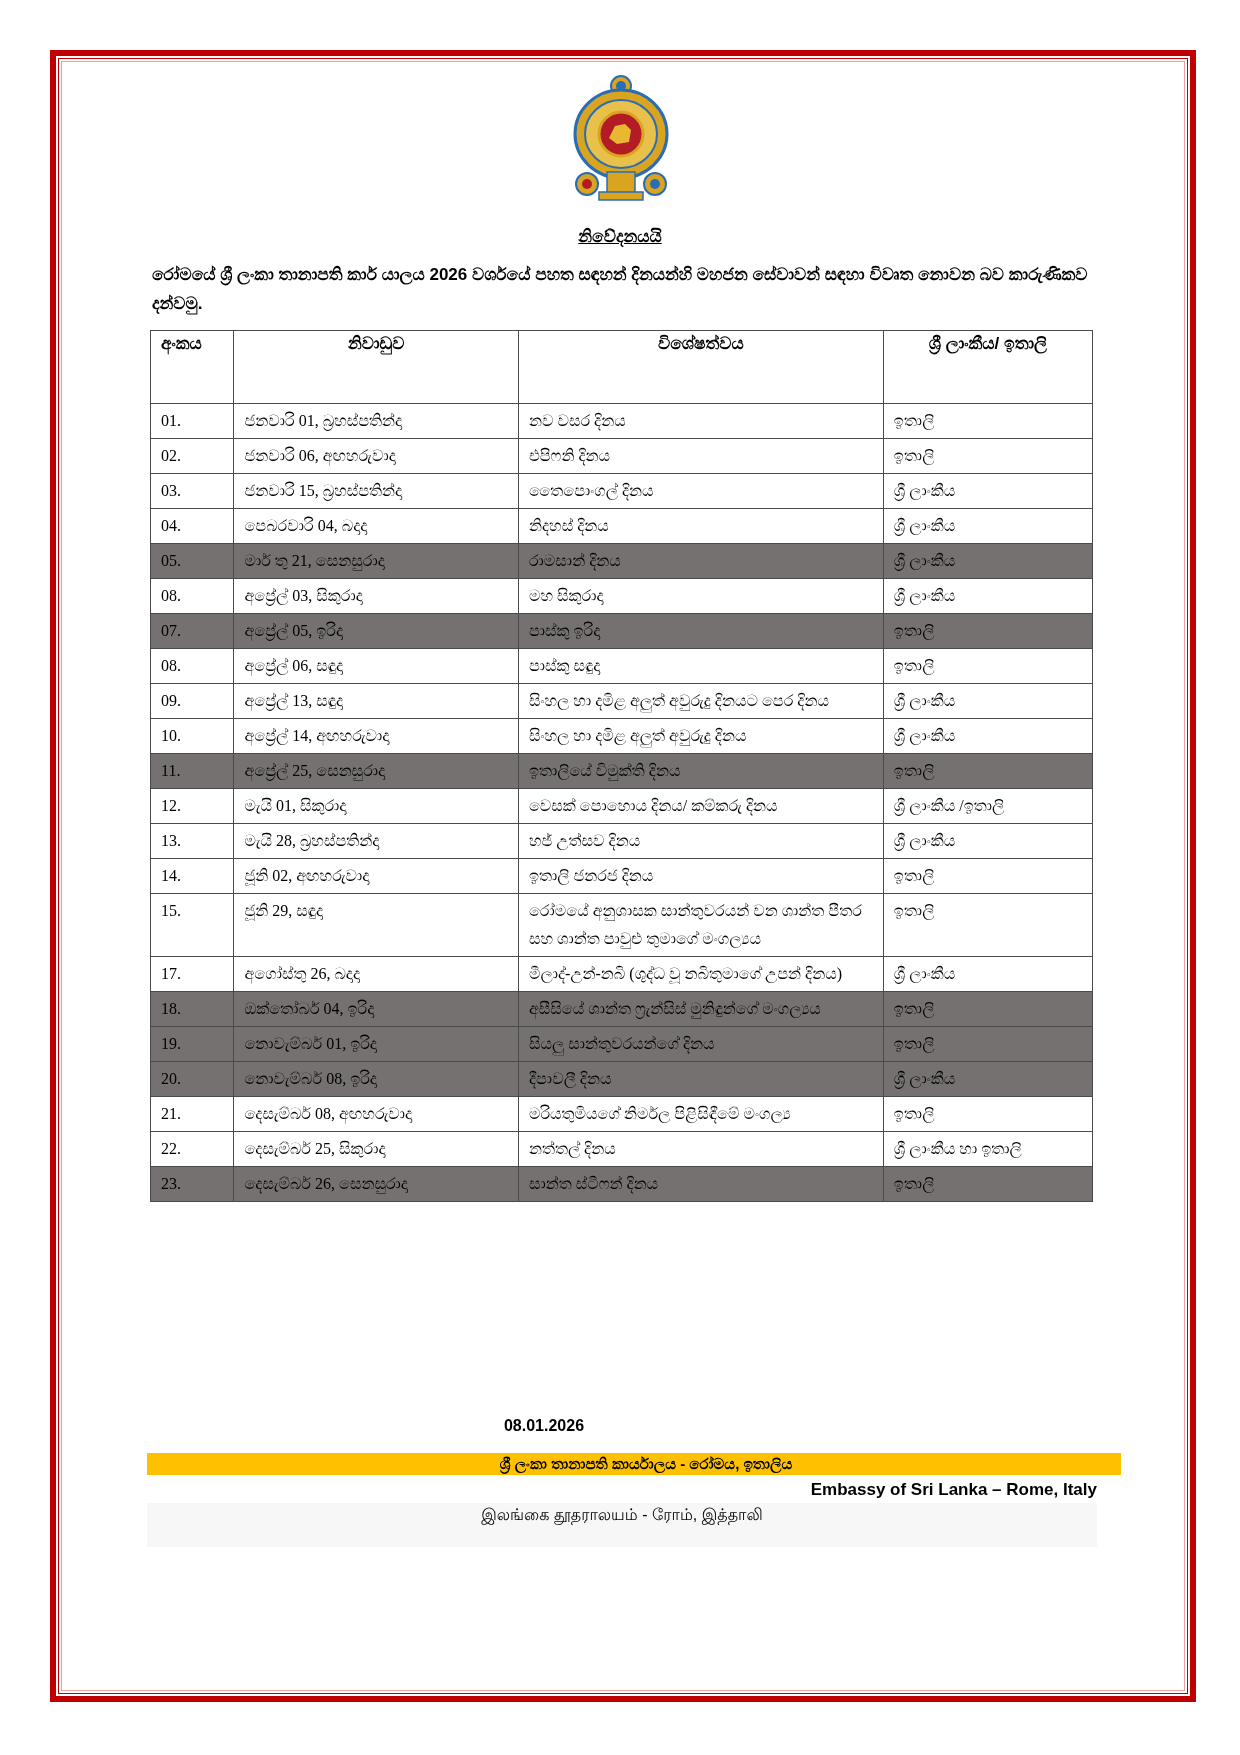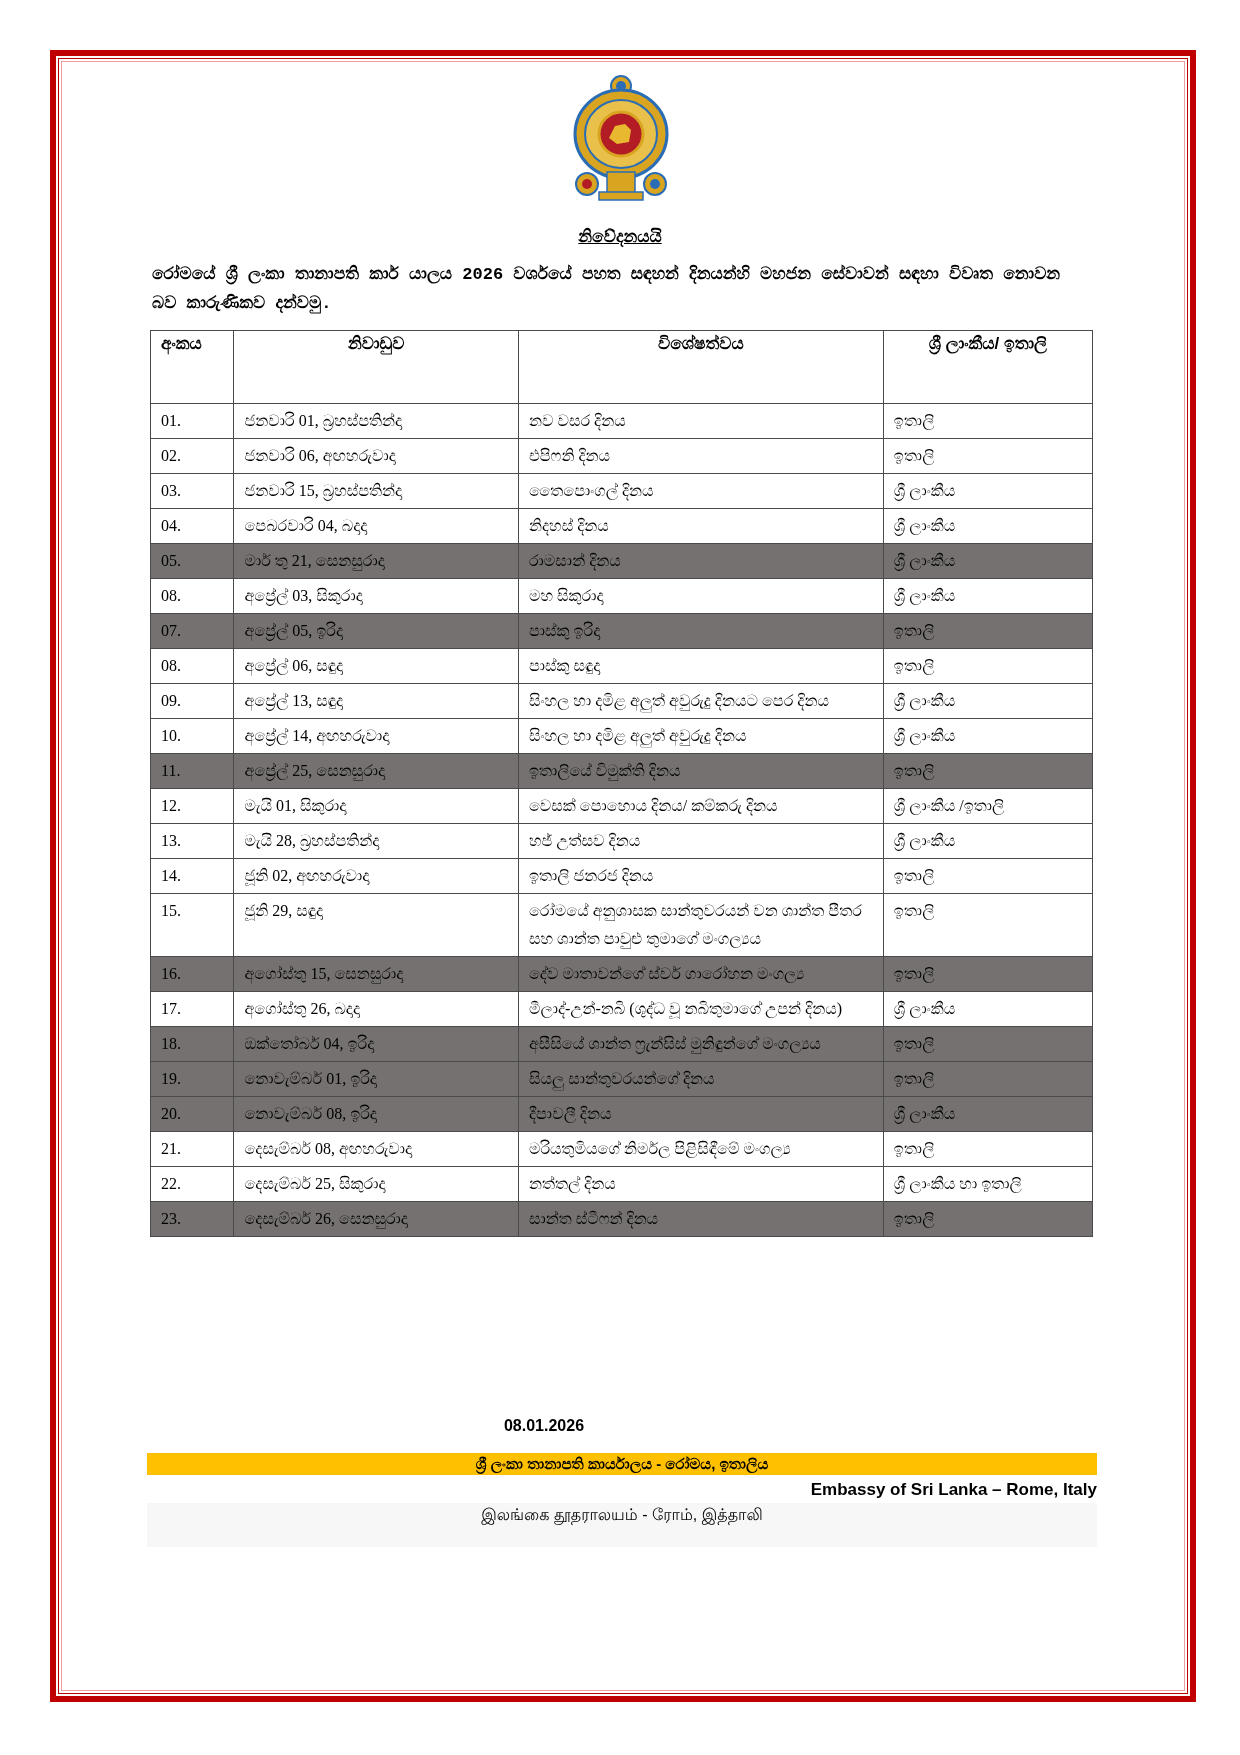--- a/index.html
+++ b/index.html
@@ -18,7 +18,7 @@
            font-family:"Liberation Sans", sans-serif; font-weight:bold; font-size:17px;
            text-decoration:underline; }
   .intro { position:absolute; left:152px; top:260px; width:940px;
-           font-family:Liberation Mono, monospace; font-weight:bold; font-size:17px;
+           font-family:Liberation Sans, sans-serif; font-weight:bold; font-size:17px;
            line-height:29px; }
 
   table.holidays { position:absolute; left:150px; top:330px; width:943px;

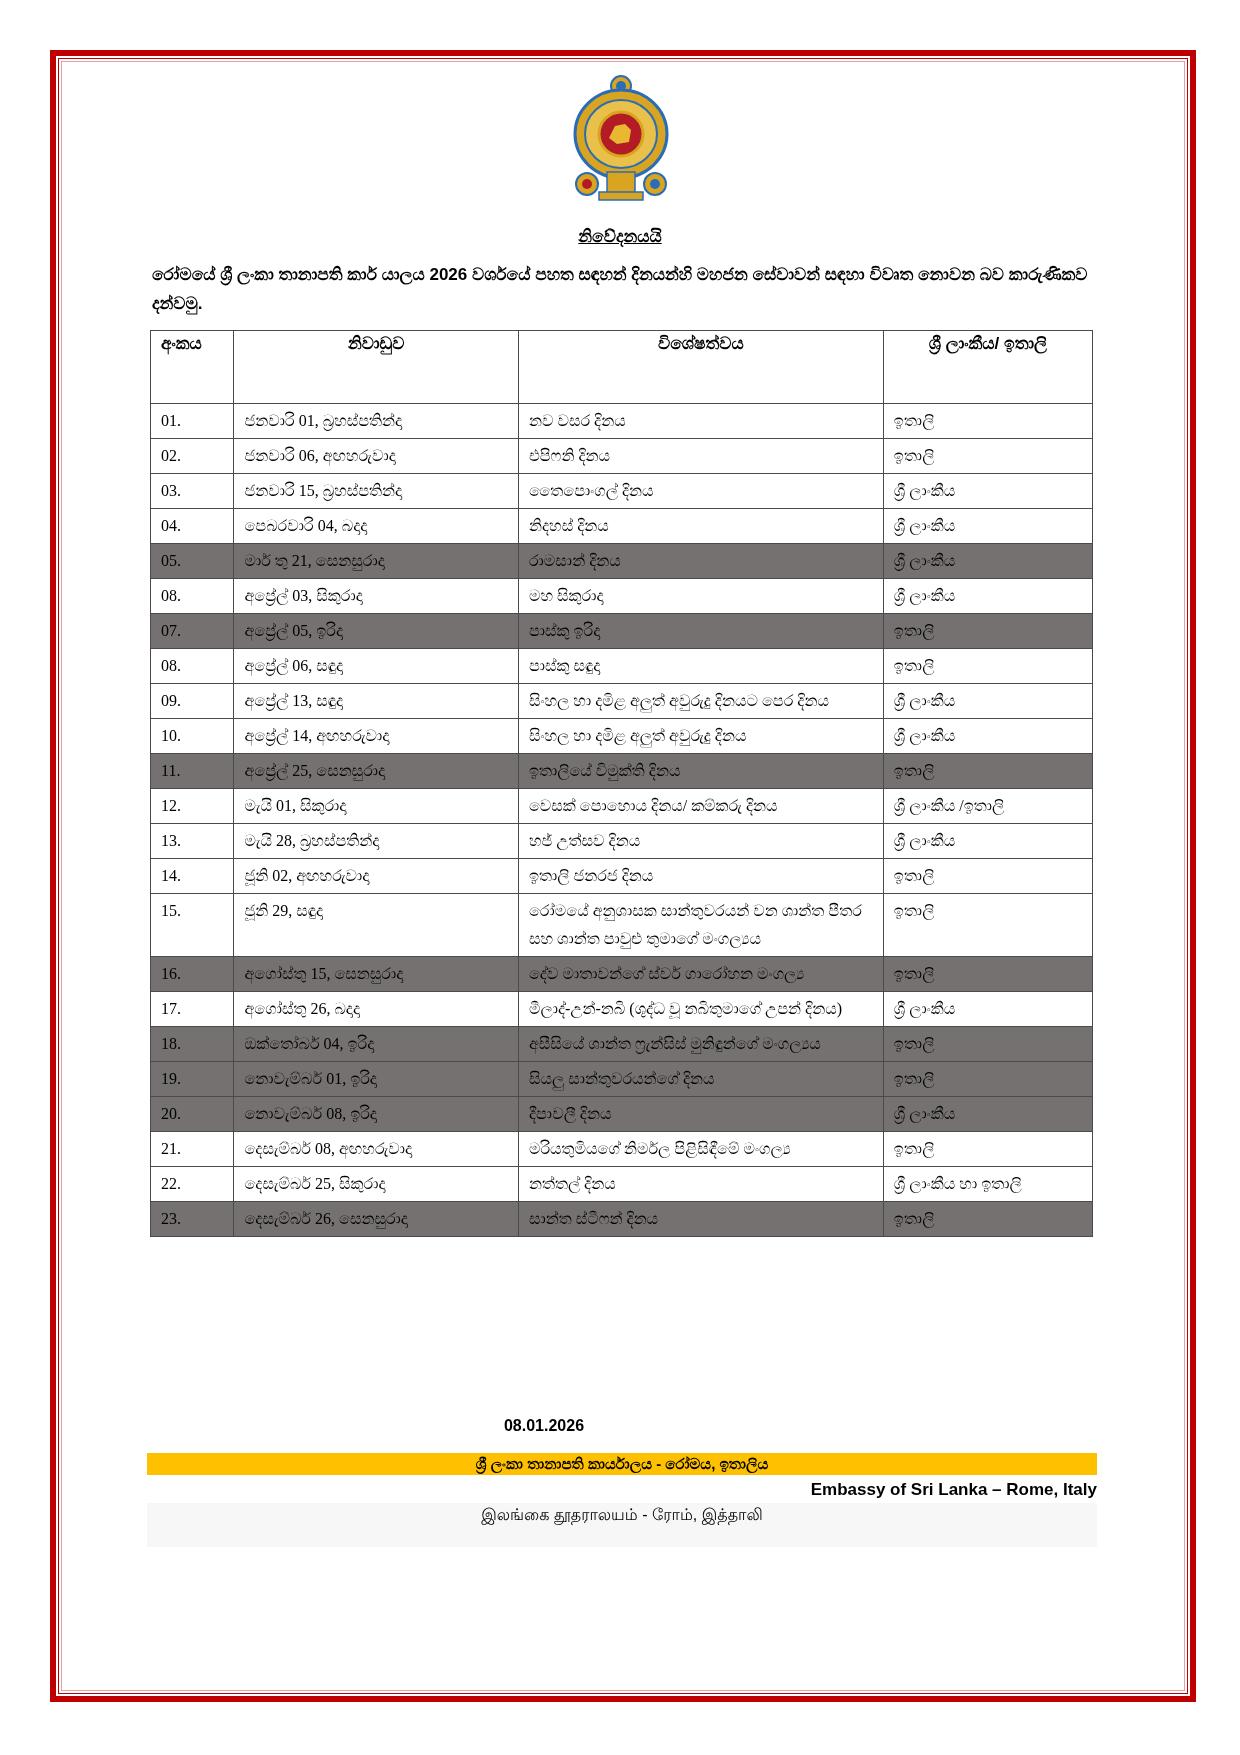--- a/index.html
+++ b/index.html
@@ -174,12 +174,6 @@
         <td>රෝමයේ අනුශාසක සාන්තුවරයන් වන ශාන්ත පීතර සහ ශාන්ත පාවුළු තුමාගේ මංගල්‍යය</td>
         <td>ඉතාලි</td>
       </tr>
-      <tr class="shaded">
-        <td>16.</td>
-        <td>අගෝස්තු 15, සෙනසුරාදා</td>
-        <td>දේව මාතාවන්ගේ ස්වර් ගාරෝහන මංගල්‍ය</td>
-        <td>ඉතාලි</td>
-      </tr>
       <tr>
         <td>17.</td>
         <td>අගෝස්තු 26,  බදාදා</td>

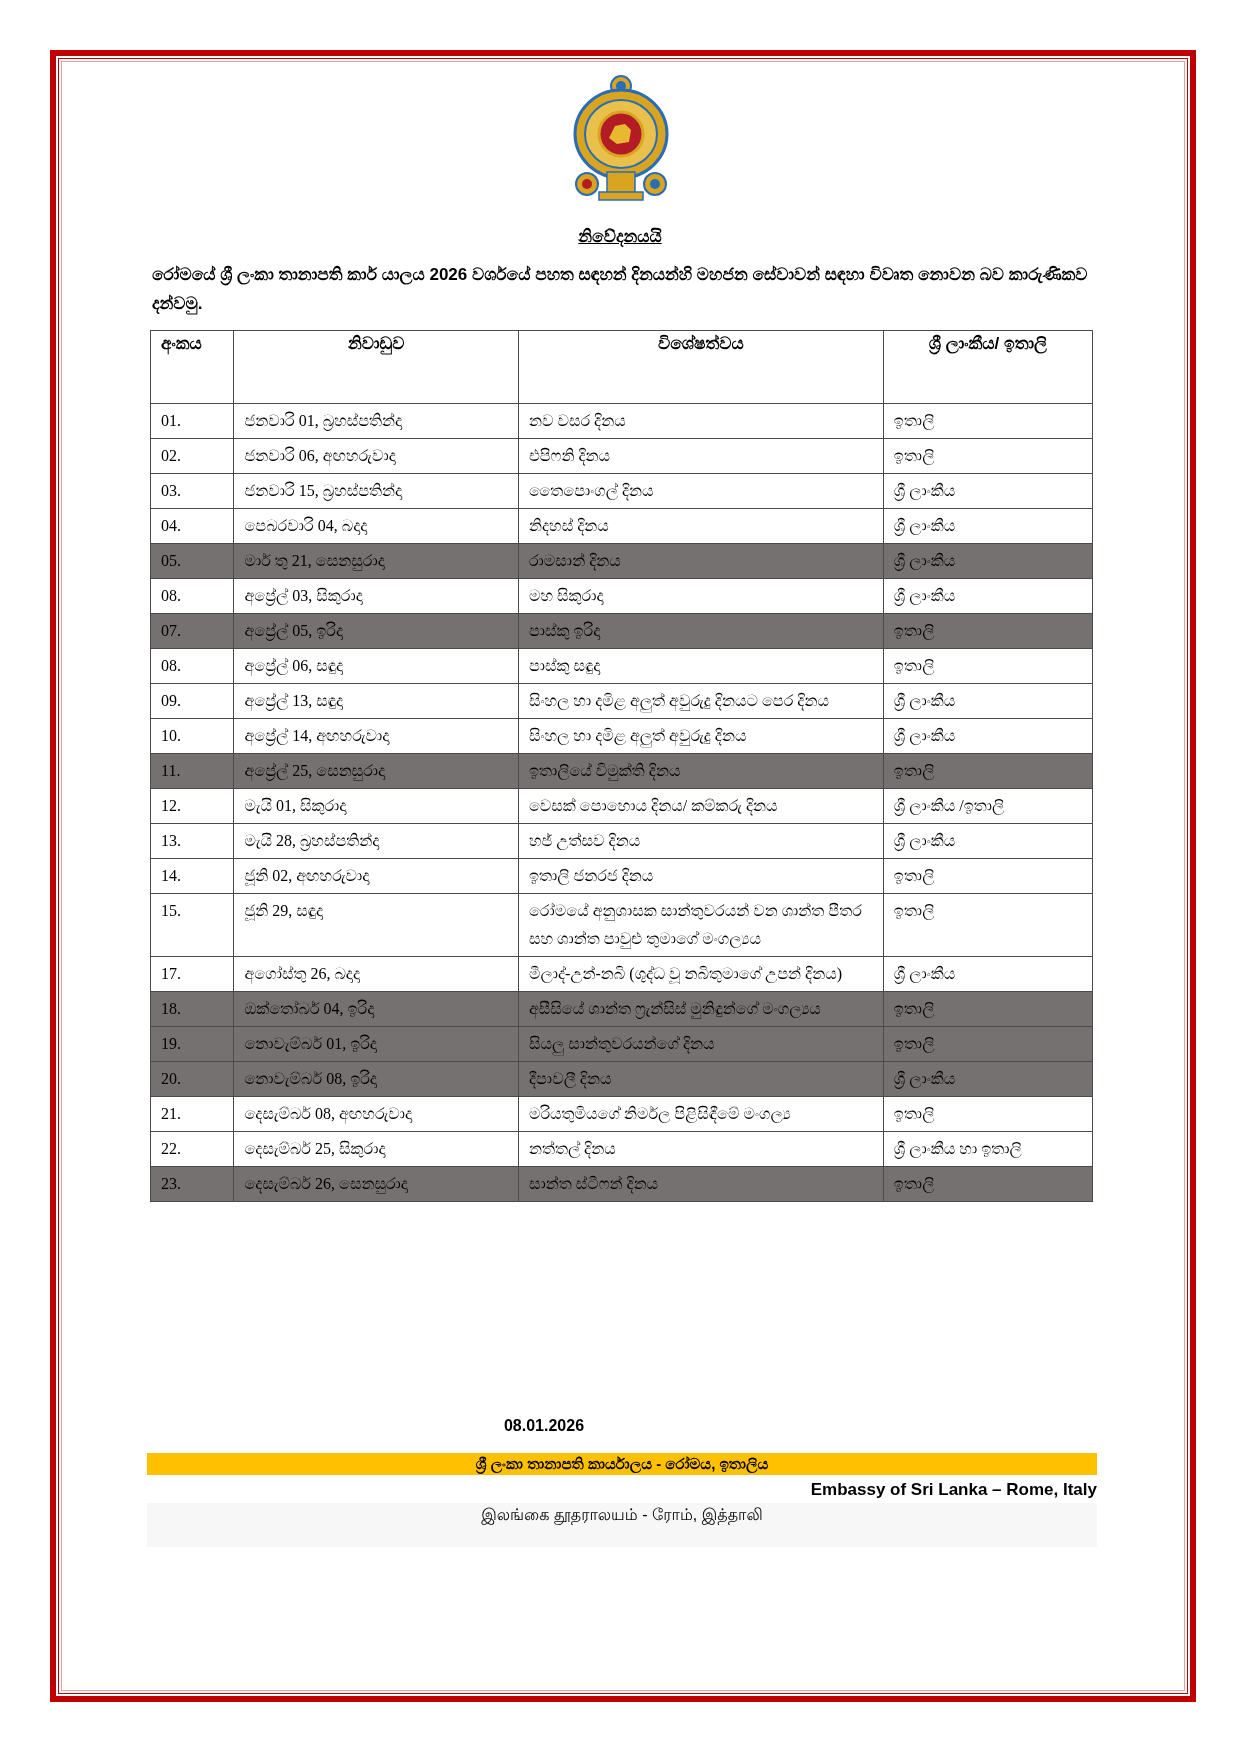--- a/index.html
+++ b/index.html
@@ -39,7 +39,7 @@
                 font-family:"Liberation Sans", sans-serif; font-weight:bold; font-size:16px; }
   .bar-yellow { position:absolute; left:147px; top:1453px; width:950px; height:22px;
                 background:#ffc000; text-align:center;
-                font-family:"Liberation Sans", sans-serif; font-weight:bold; font-size:15px; line-height:22px; }
+                font-family:"Liberation Sans", sans-serif; font-weight:bold; font-size:15px; line-height:22px;padding-left:24px; }
   .bar-english { position:absolute; left:147px; top:1477px; width:950px; height:26px;
                  background:#ffffff; text-align:right;
                  font-family:"Liberation Sans", sans-serif; font-weight:bold; font-size:17px; line-height:26px; }

